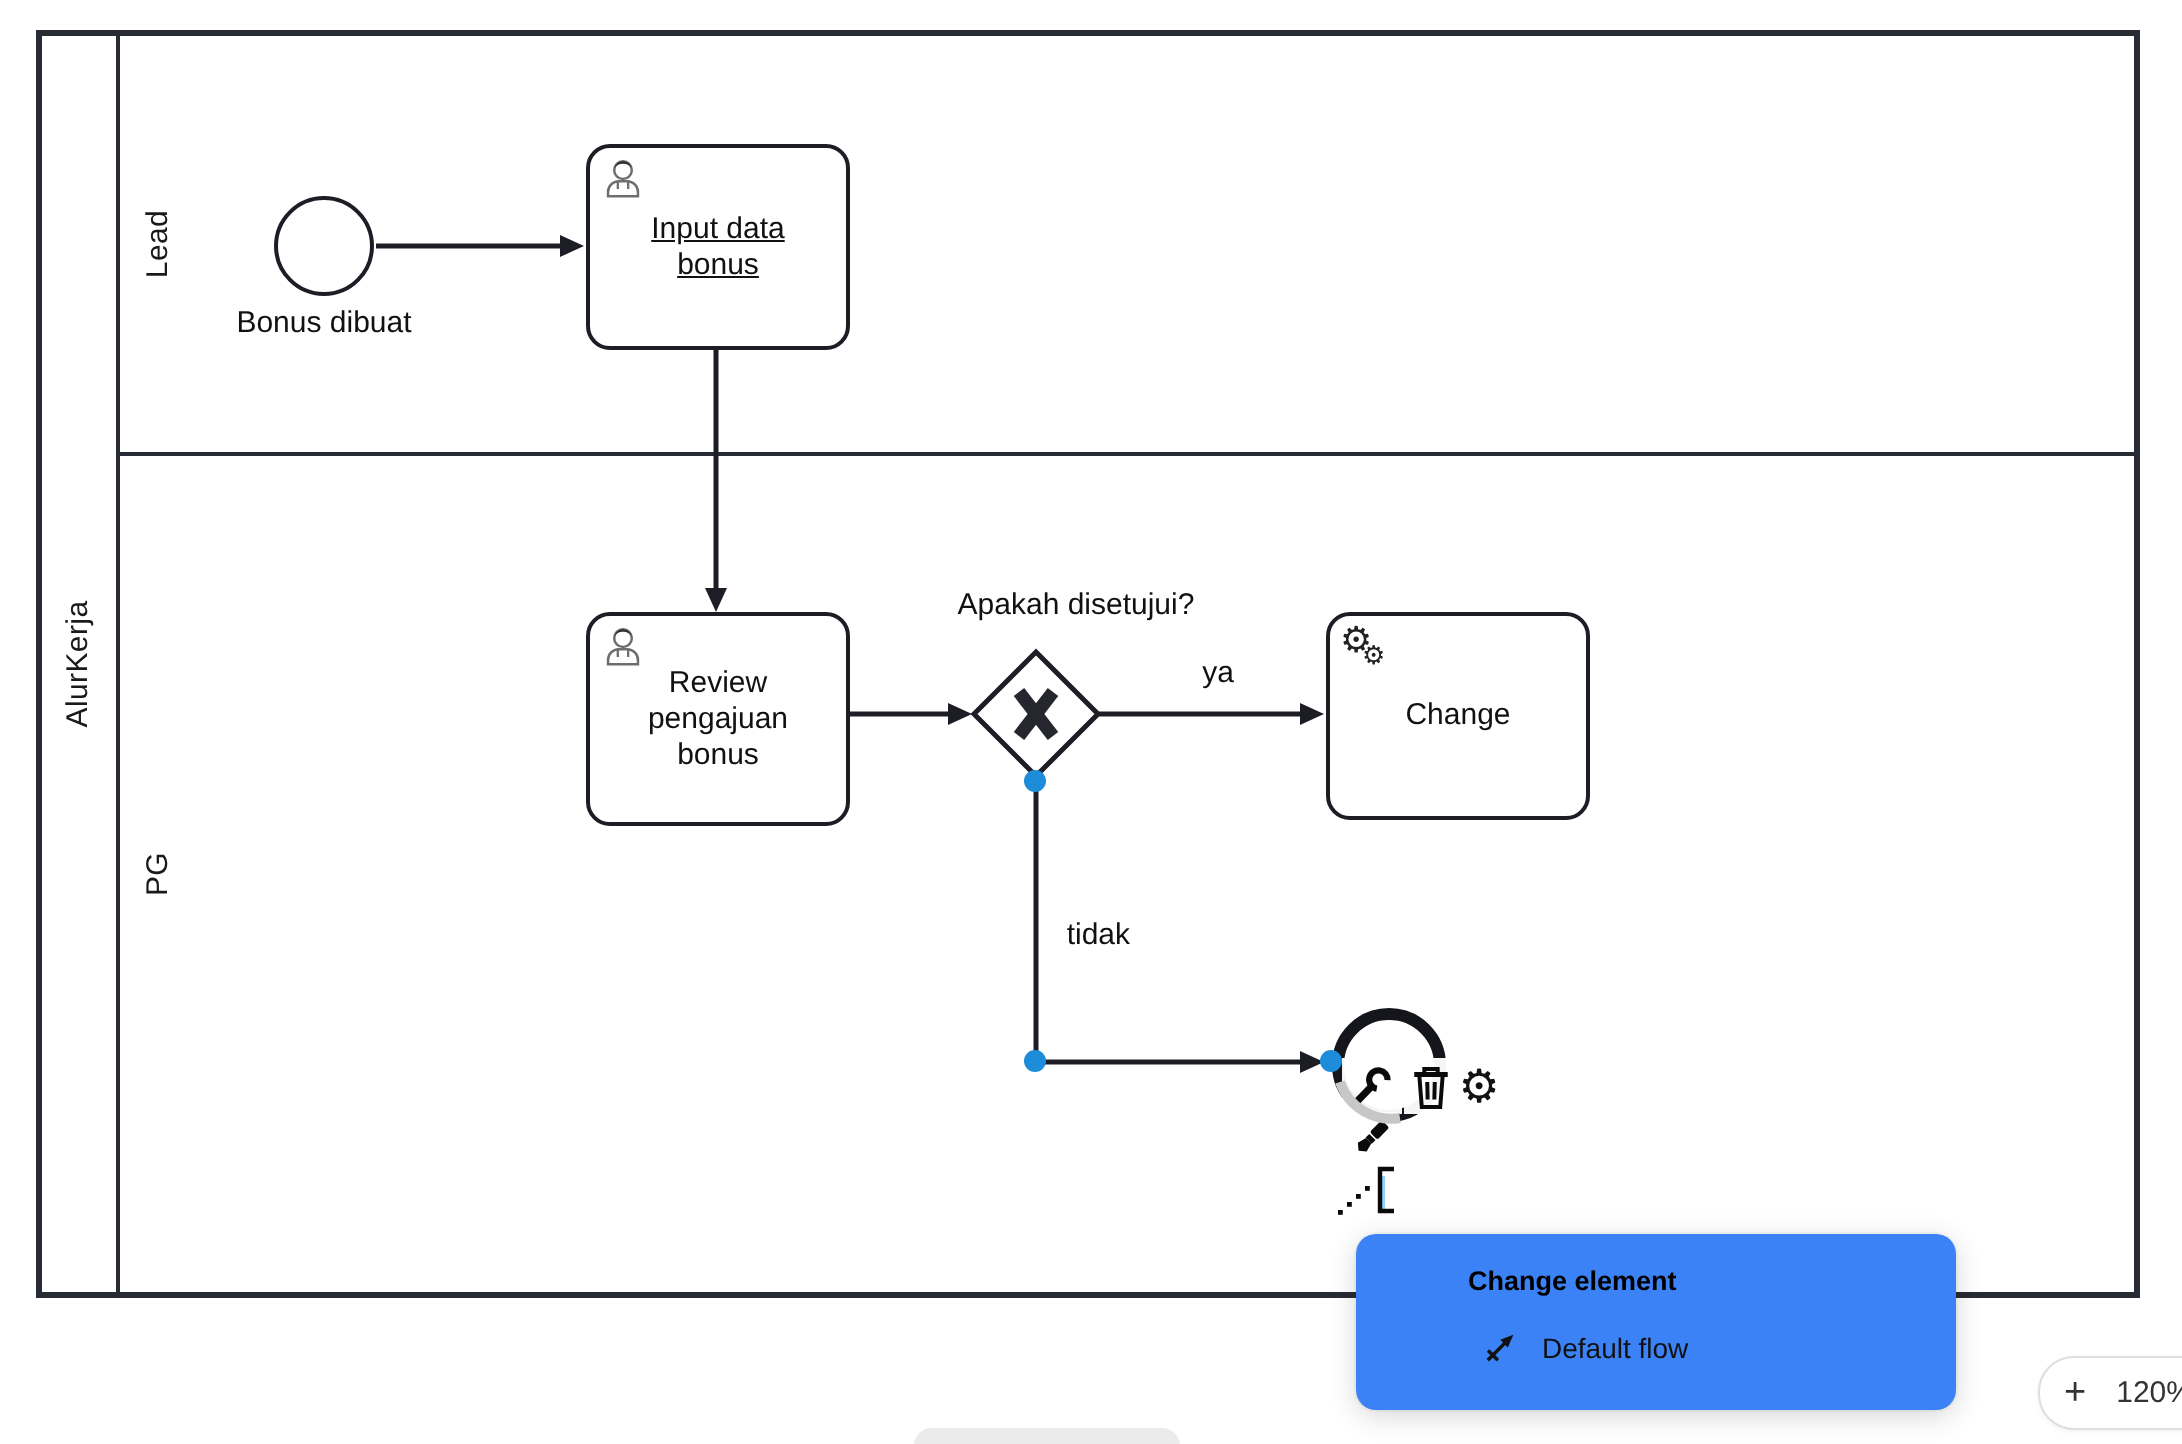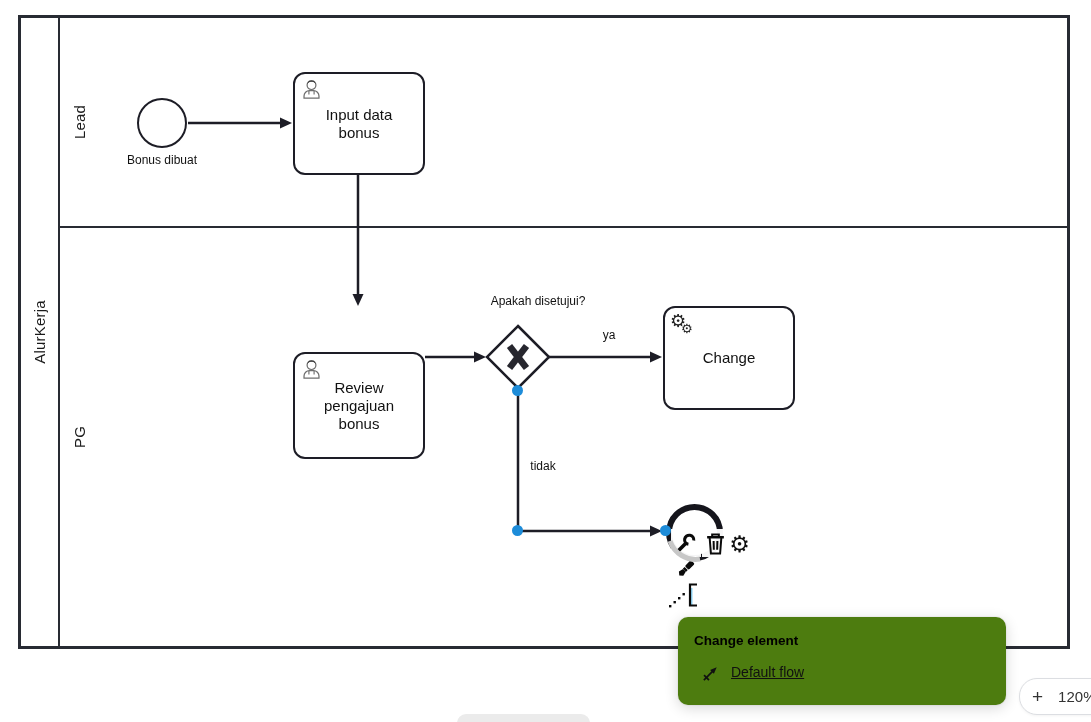--- a/index.html
+++ b/index.html
@@ -94,7 +94,7 @@
 <div class="abs event-start" style="left:137px;top:98px;z-index:3;"></div>
 <div class="abs ext-label" style="left:102px;top:153px;width:120px;">Bonus dibuat</div>
 
-<div class="abs task" style="left:293px;top:72px;width:132px;height:103px;z-index:3;">
+<div class="abs task" style="left:293px;top:72px;width:132px;height:103px;z-index:3;text-decoration:underline;">
   <svg class="corner-icon" width="23" height="23" viewBox="0 0 24 24">
     <circle cx="12" cy="7.4" r="4.6" fill="#fff" stroke="#6e6e6e" stroke-width="1.3"></circle>
     <path d="M7.5 6.4 a4.6 4.6 0 0 1 9 0 c-1.4-1.9-2.6-2.4-4.5-2.4 s-3.1.5-4.5 2.4 z" fill="#2b2b2b"></path>

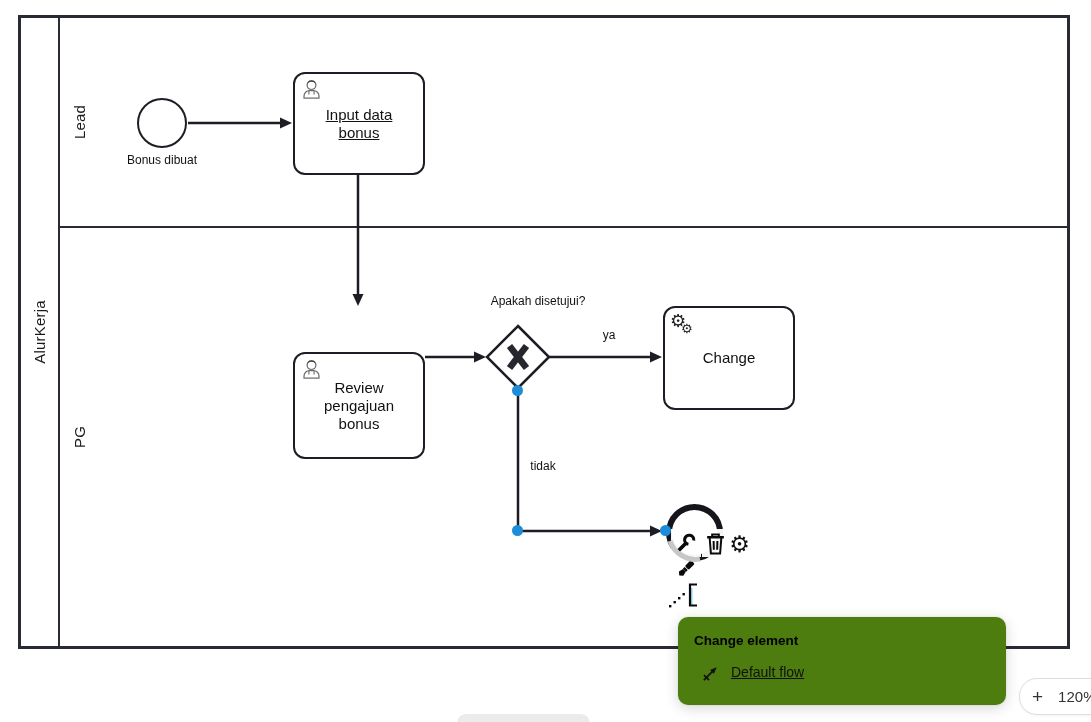--- a/index.html
+++ b/index.html
@@ -32,7 +32,7 @@
     width:57px;height:57px;border:6px solid #15151c;border-radius:50%;
     background:#fff;box-sizing:border-box;
   }
-  .ext-label{font-size:12px;color:#111;text-align:center;white-space:nowrap;}
+  .ext-label{font-size:15px;color:#111;text-align:center;white-space:nowrap;}
   .dot{width:11px;height:11px;border-radius:50%;background:#1d8cd9;}
   
   .cpe{background:rgba(255,255,255,0.96);display:flex;align-items:center;justify-content:center;cursor:pointer;}

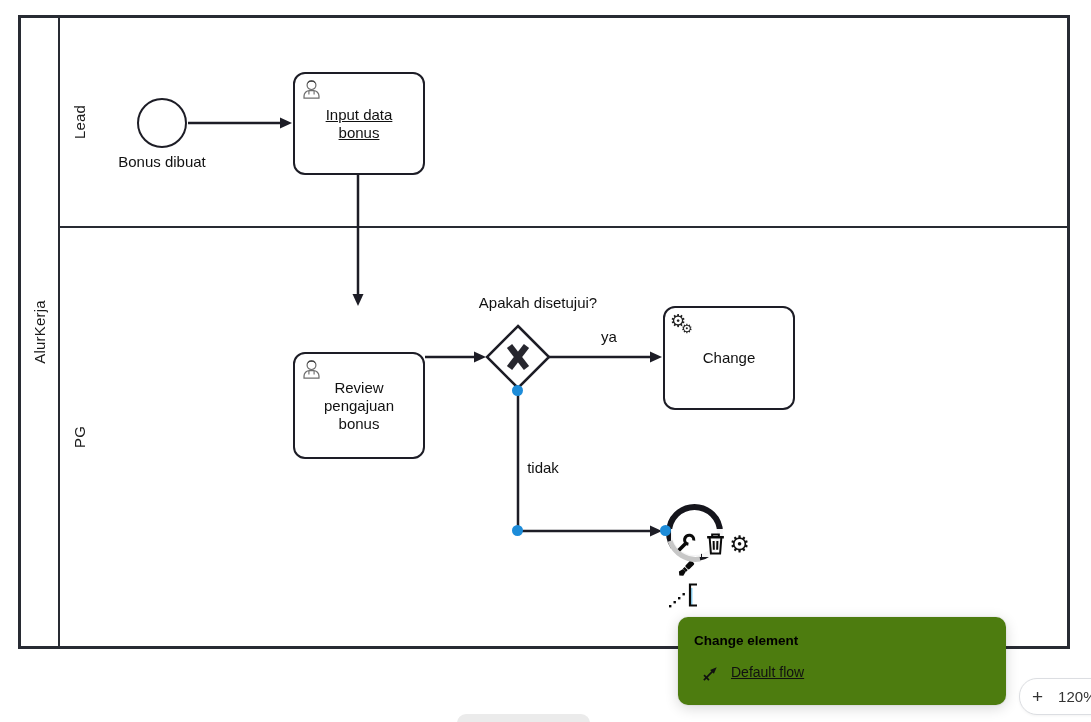--- a/index.html
+++ b/index.html
@@ -104,7 +104,7 @@
   <span class="tlabel">Input data bonus</span>
 </div>
 
-<div class="abs task" style="left:293px;top:306px;width:132px;height:107px;z-index:3;margin-top:46px;">
+<div class="abs task" style="left:293px;top:306px;width:132px;height:107px;z-index:3;">
   <svg class="corner-icon" width="23" height="23" viewBox="0 0 24 24">
     <circle cx="12" cy="7.4" r="4.6" fill="#fff" stroke="#6e6e6e" stroke-width="1.3"></circle>
     <path d="M7.5 6.4 a4.6 4.6 0 0 1 9 0 c-1.4-1.9-2.6-2.4-4.5-2.4 s-3.1.5-4.5 2.4 z" fill="#2b2b2b"></path>

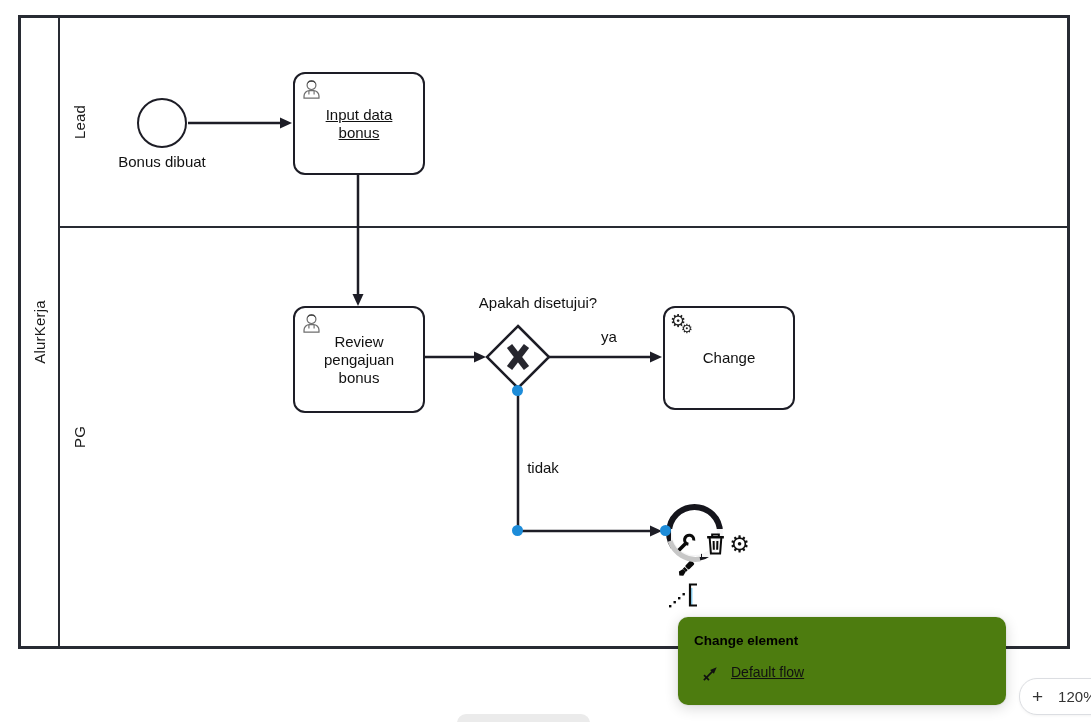--- a/index.html
+++ b/index.html
@@ -124,7 +124,7 @@
 <div class="abs ext-label" style="left:468px;top:294px;width:140px;">Apakah disetujui?</div>
 
 <div class="abs ext-label" style="left:597px;top:328px;width:24px;">ya</div>
-<div class="abs ext-label" style="left:521px;top:459px;width:44px;text-align:center;">tidak</div>
+<div class="abs ext-label" style="left:521px;top:459px;width:44px;text-align:right;">tidak</div>
 
 <div class="abs task" style="left:663px;top:306px;width:132px;height:104px;z-index:3;">
   <span class="corner-icon gears-glyph" style="font-size:18px;">⚙</span>

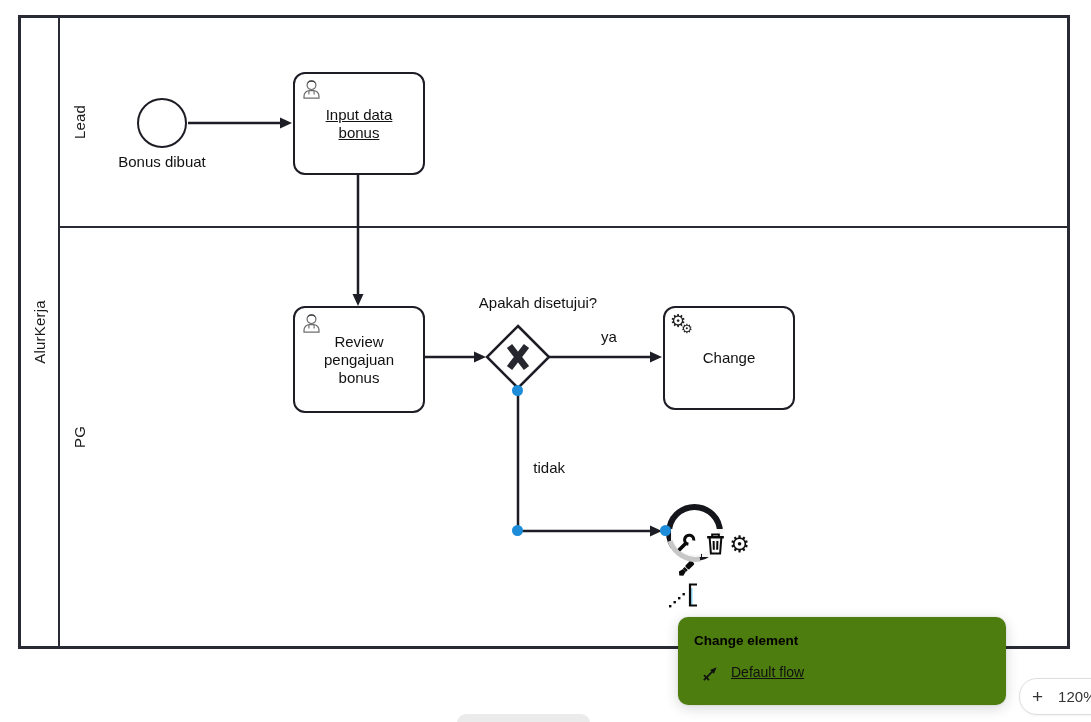--- a/index.html
+++ b/index.html
@@ -40,9 +40,9 @@
   .gears-glyph{font-family:"DejaVu Sans",sans-serif;color:#222;line-height:1;}
   
   .popup{
-    left:678px;top:617px;width:328px;height:88px;background:#4d7c0f;border-radius:10px;
+    left:678px;top:617px;width:300px;height:88px;background:#3b82f6;border-radius:10px;
     box-shadow:0 3px 14px rgba(0,0,0,.16), 0 0 0 1px rgba(0,0,0,.03);
-    box-sizing:border-box;z-index:30;
+    box-sizing:border-box;z-index:30;padding-left:40px;
   }
   .popup-title{font-weight:bold;font-size:13.5px;color:#000;padding:16px 16px 8px 16px;}
   .popup-item{

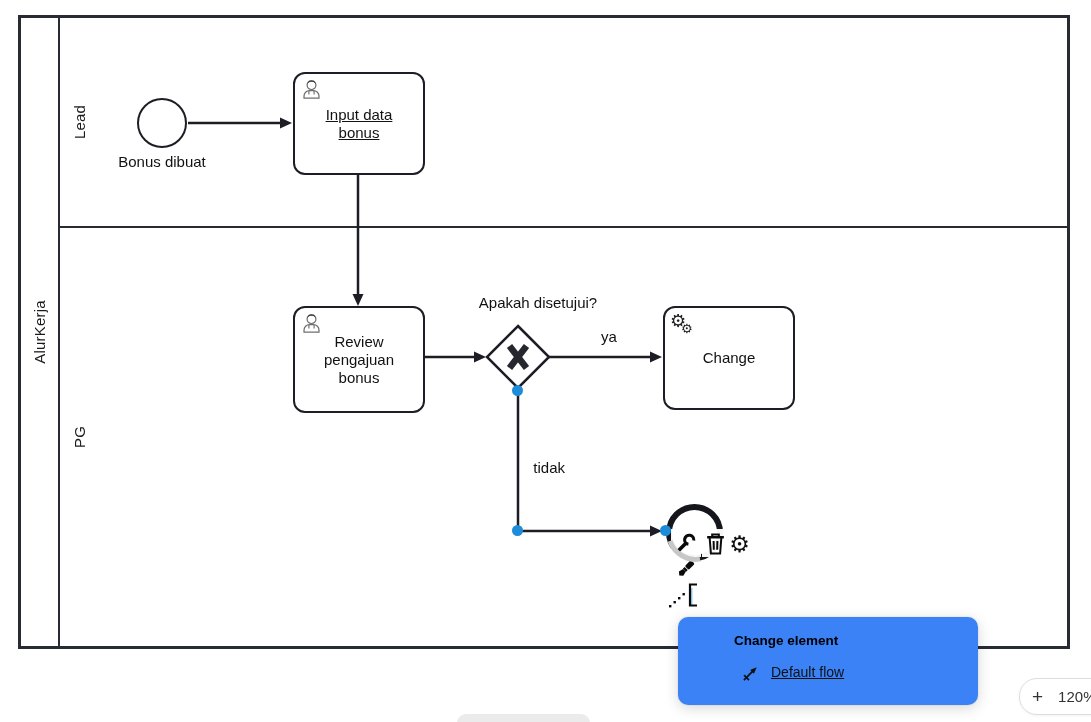--- a/index.html
+++ b/index.html
@@ -46,8 +46,8 @@
   }
   .popup-title{font-weight:bold;font-size:13.5px;color:#000;padding:16px 16px 8px 16px;}
   .popup-item{
-    display:flex;gap:11px;margin:2px 8px;padding:6px 8px 6px 15px;
-    font-size:14px;color:#111;border-radius:6px;cursor:pointer;text-decoration:underline;
+    display:flex;align-items:center;gap:11px;margin:2px 8px;padding:6px 8px 6px 15px;
+    font-size:14px;color:#111;border-radius:6px;cursor:pointer;
   }
   
   .zoom-pill{

